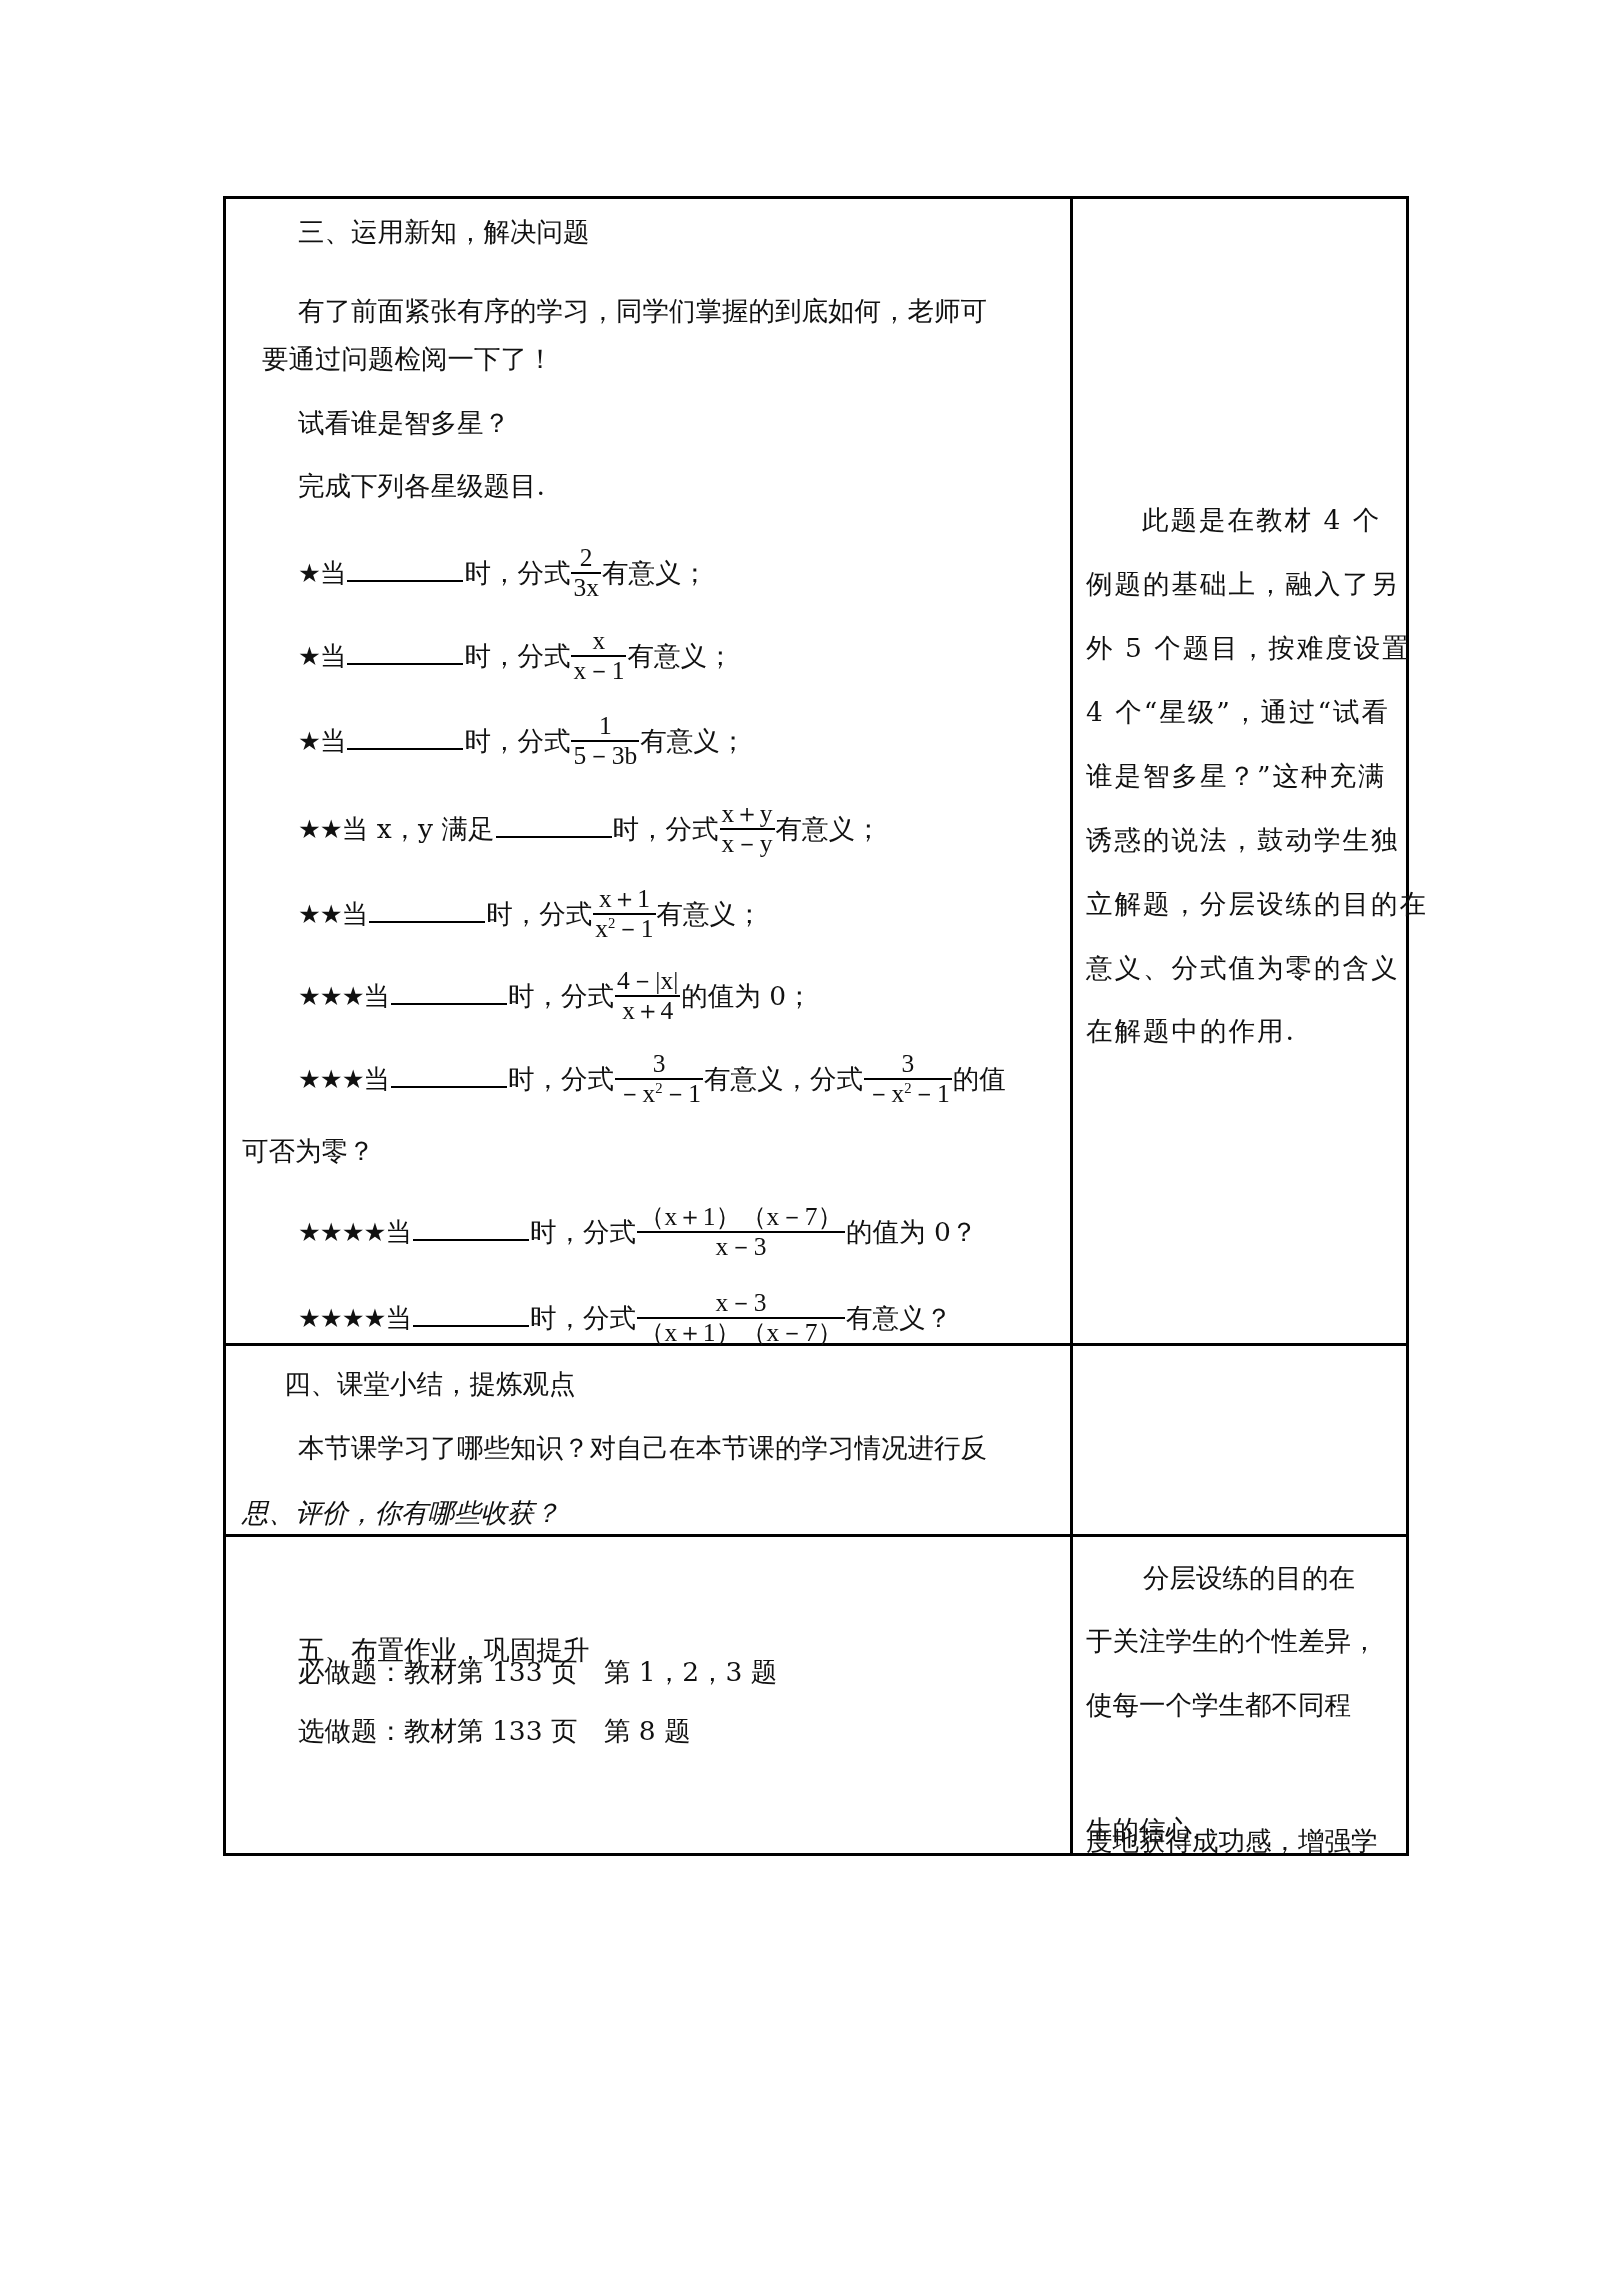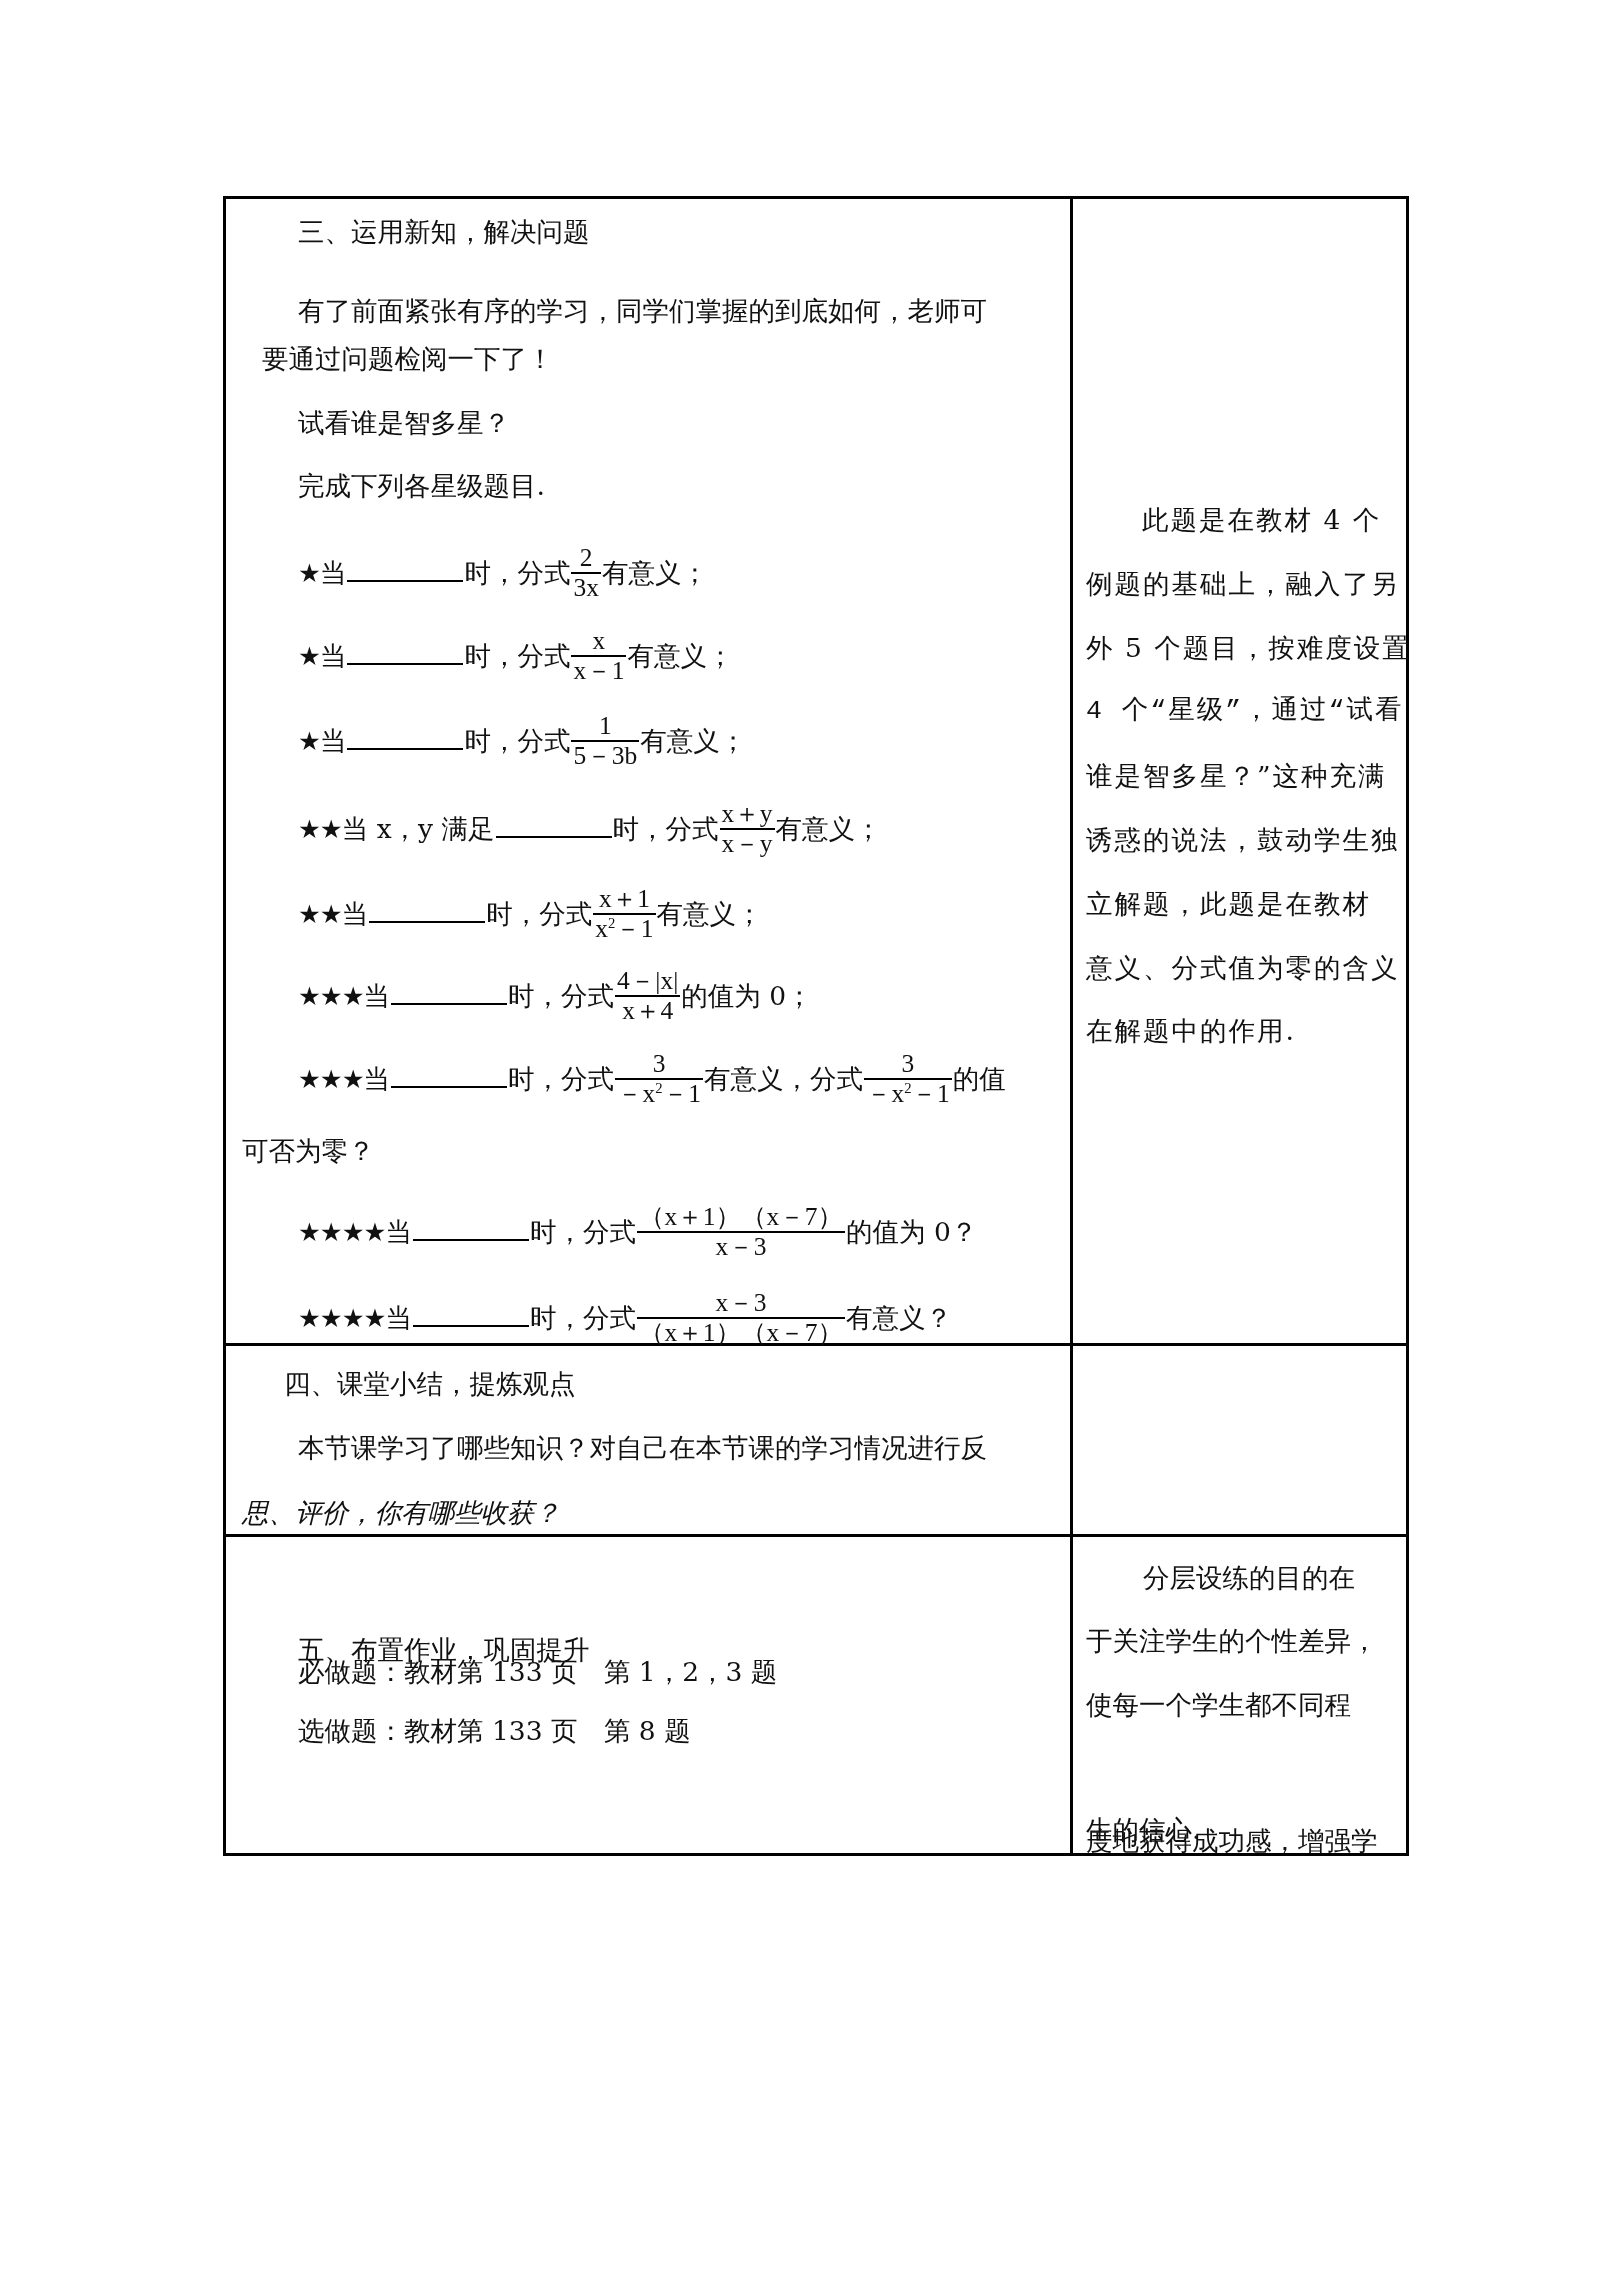--- a/index.html
+++ b/index.html
@@ -117,7 +117,7 @@
   <div class="r" style="left:1142px;top:504px;">此题是在教材 4 个</div>
   <div class="r" style="left:1086px;top:568px;">例题的基础上，融入了另</div>
   <div class="r" style="left:1086px;top:632px;">外 5 个题目，按难度设置</div>
-  <div class="r" style="left:1086px;top:696px;font-family:Liberation Mono, monospace;">4 个“星级”，通过“试看</div>
+  <div class="r" style="left:1086px;top:696px;">4 个“星级”，通过“试看</div>
   <div class="r" style="left:1086px;top:760px;">谁是智多星？”这种充满</div>
   <div class="r" style="left:1086px;top:824px;">诱惑的说法，鼓动学生独</div>
   <div class="r" style="left:1086px;top:888px;">立解题，此题是在教材</div>

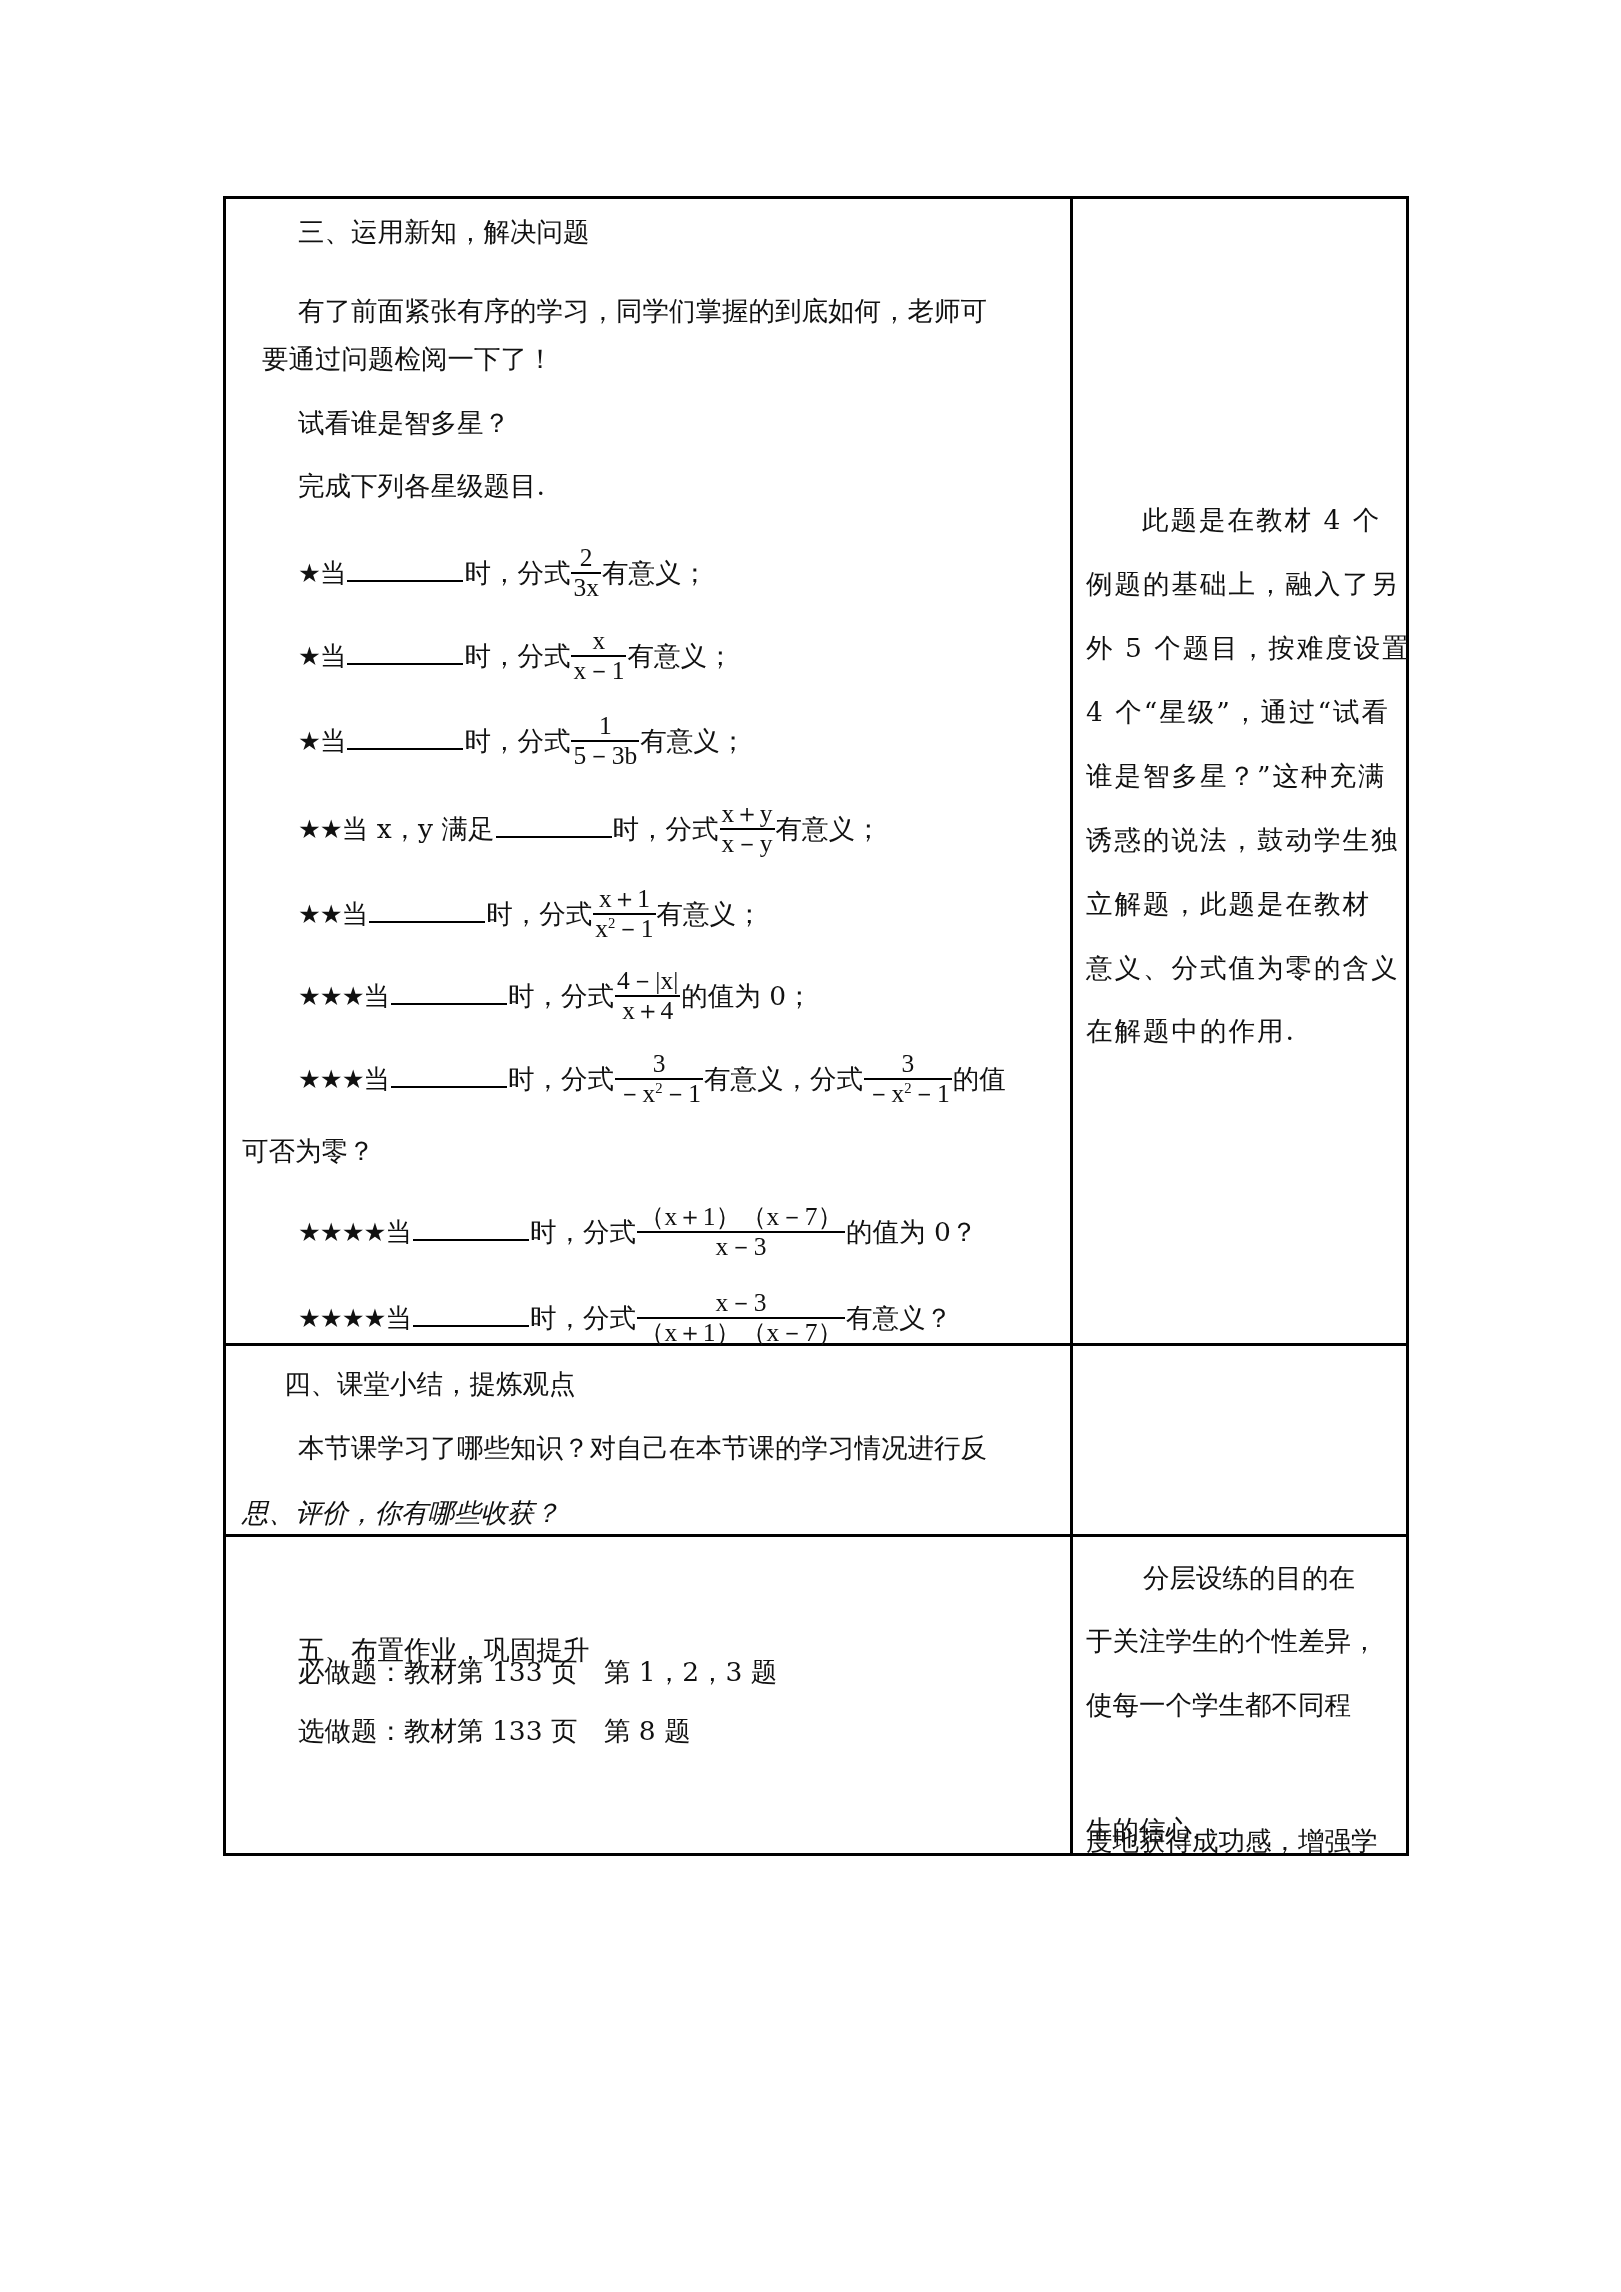--- a/index.html
+++ b/index.html
@@ -120,7 +120,7 @@
   <div class="r" style="left:1086px;top:696px;">4 个“星级”，通过“试看</div>
   <div class="r" style="left:1086px;top:760px;">谁是智多星？”这种充满</div>
   <div class="r" style="left:1086px;top:824px;">诱惑的说法，鼓动学生独</div>
-  <div class="r" style="left:1086px;top:888px;">立解题，此题是在教材</div>
+  <div class="r" style="left:1086px;top:888px;">立解题，分层设练的目的在</div>
   <div class="r" style="left:1086px;top:952px;">意义、分式值为零的含义</div>
   <div class="r" style="left:1086px;top:1015px;">在解题中的作用.</div>
 </div>

